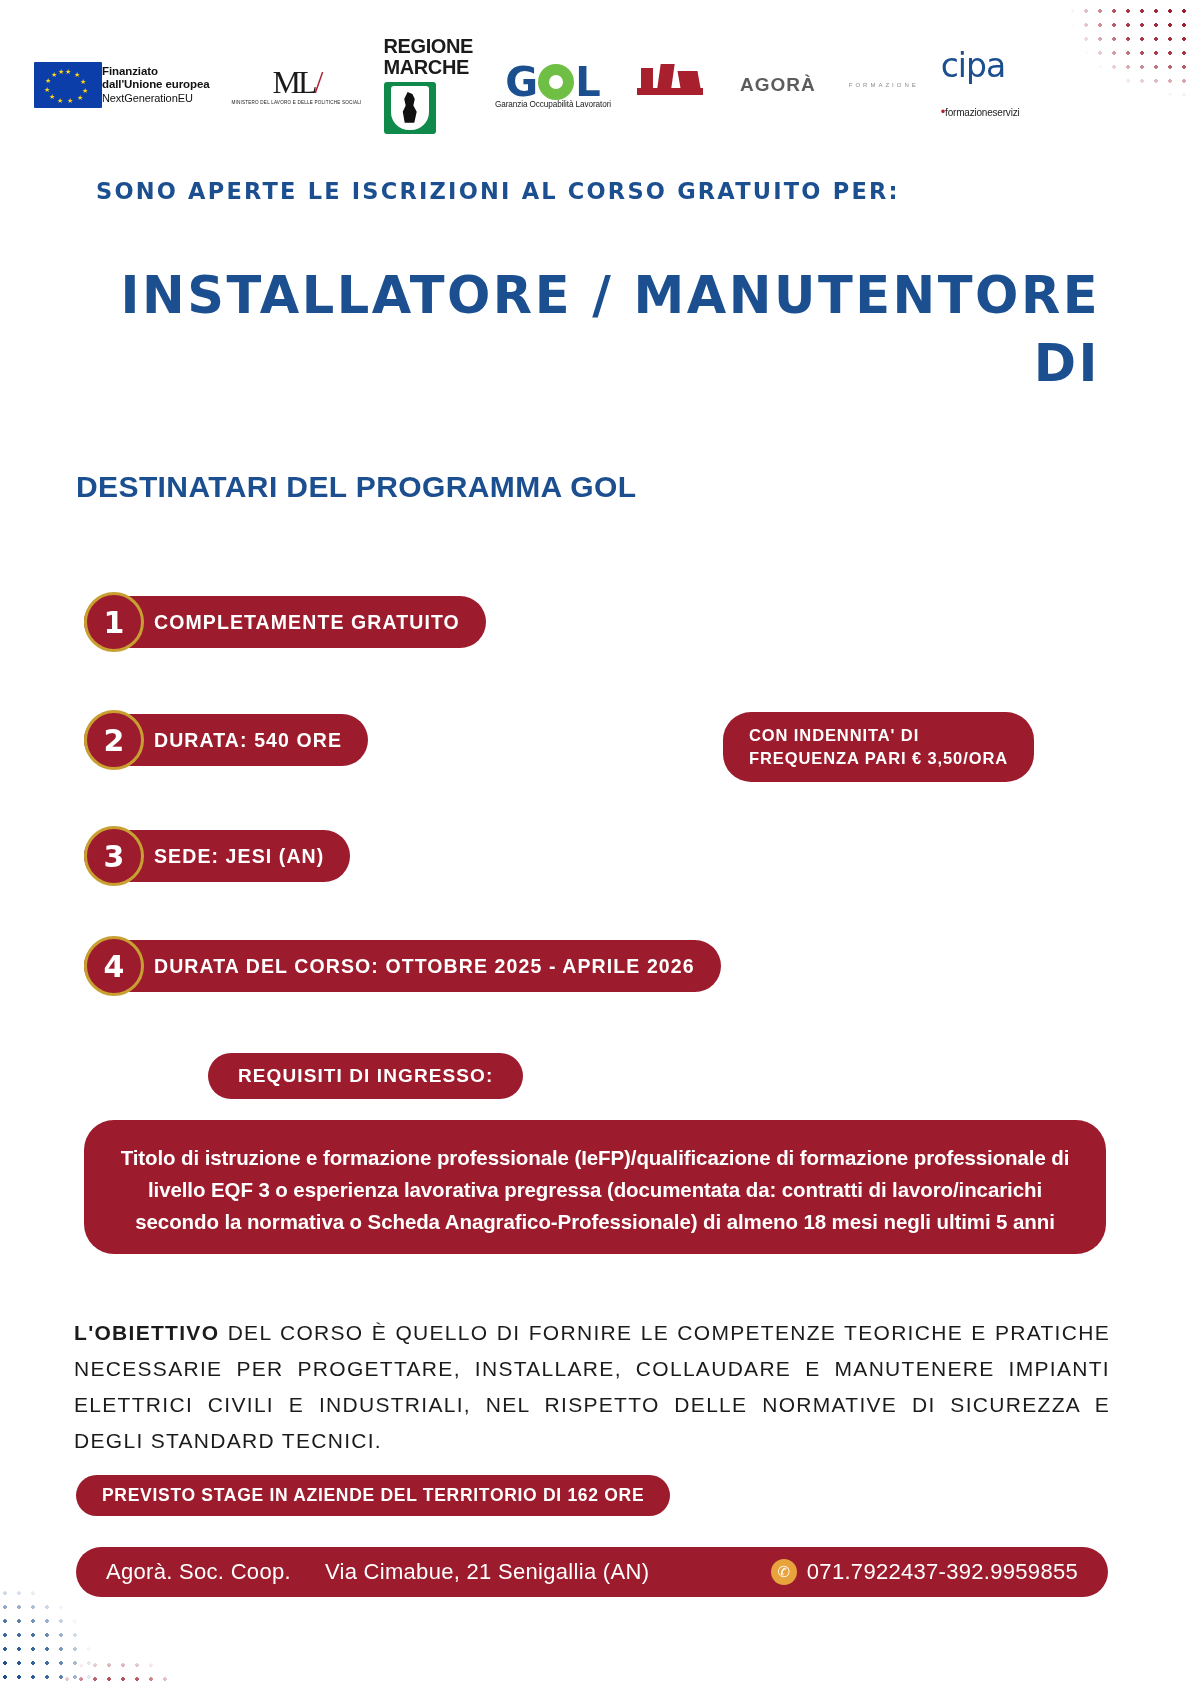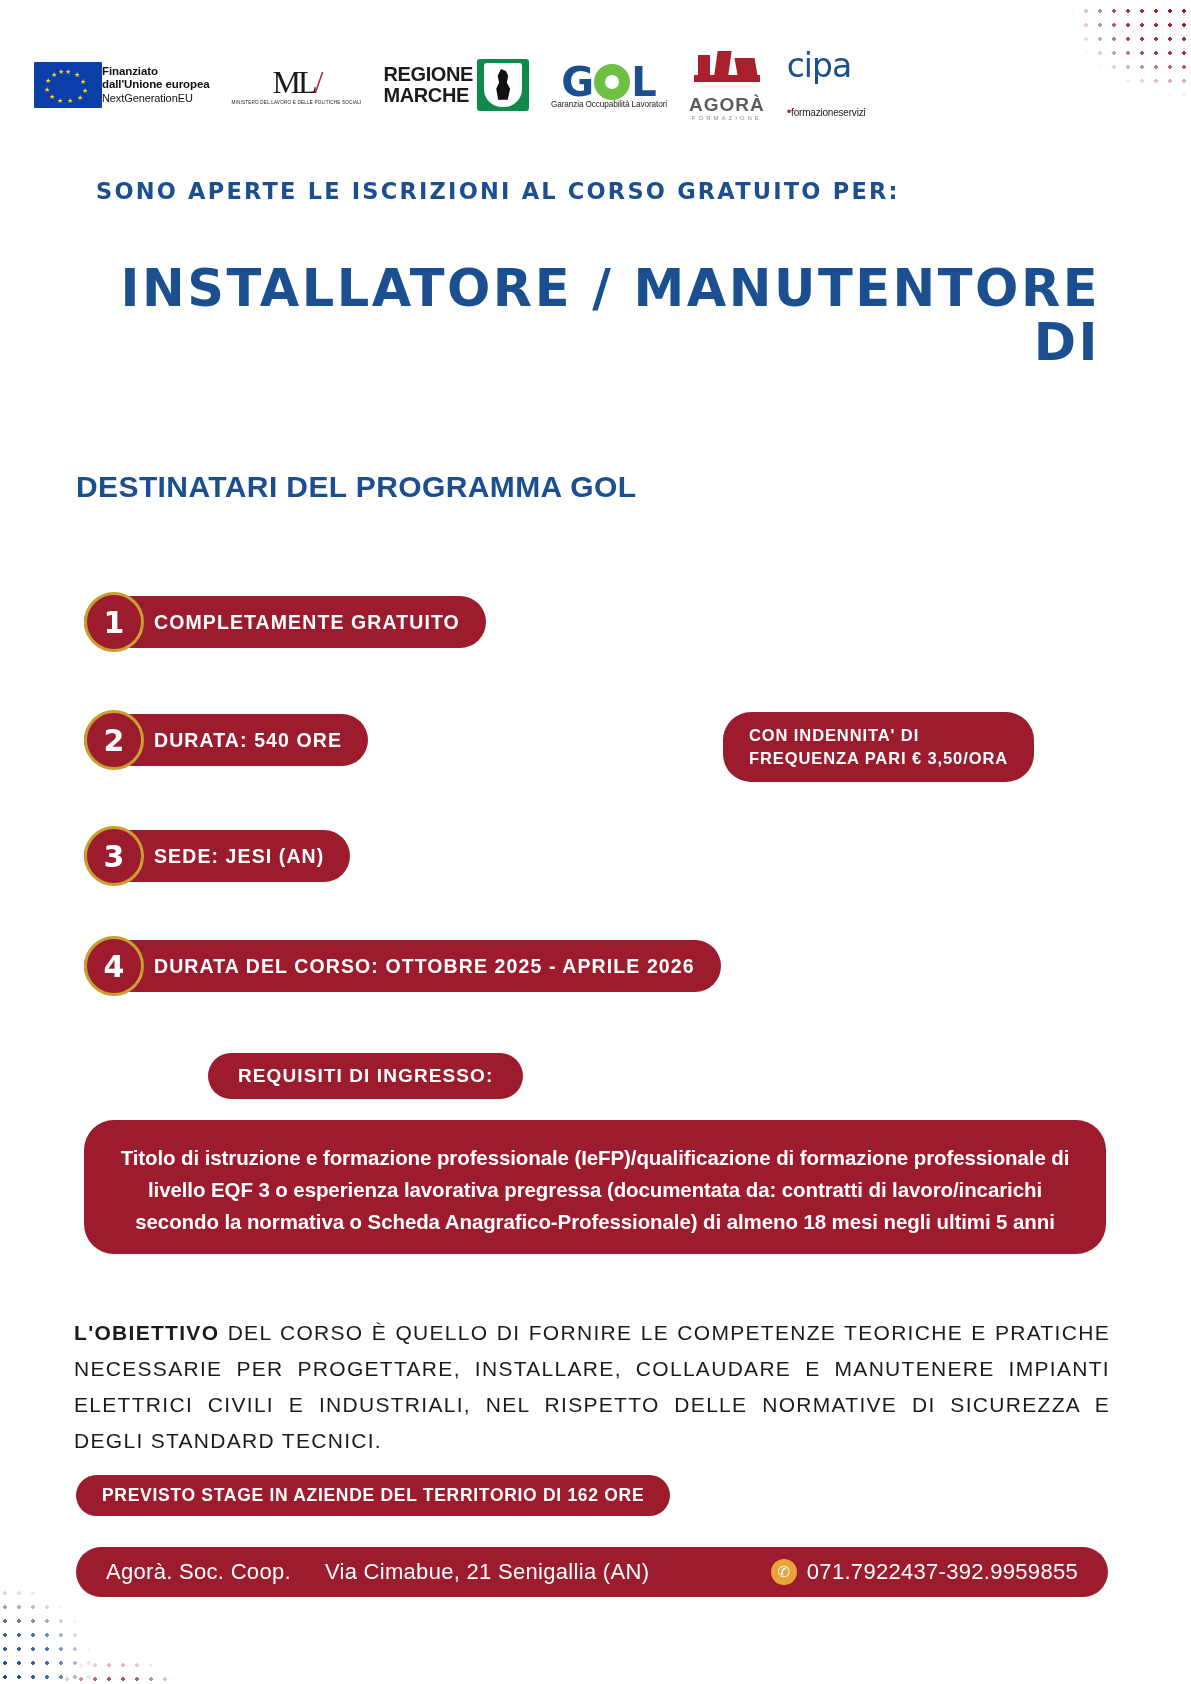--- a/index.html
+++ b/index.html
@@ -106,7 +106,7 @@
   }
 
   
-  .rm-wrap { display: flex; align-items: center; gap: 4px; }
+  .rm-wrap { display: flex; align-items: flex-start; gap: 4px; flex-direction: column; }
   .rm-text {
     font-size: 20px;
     font-weight: bold;

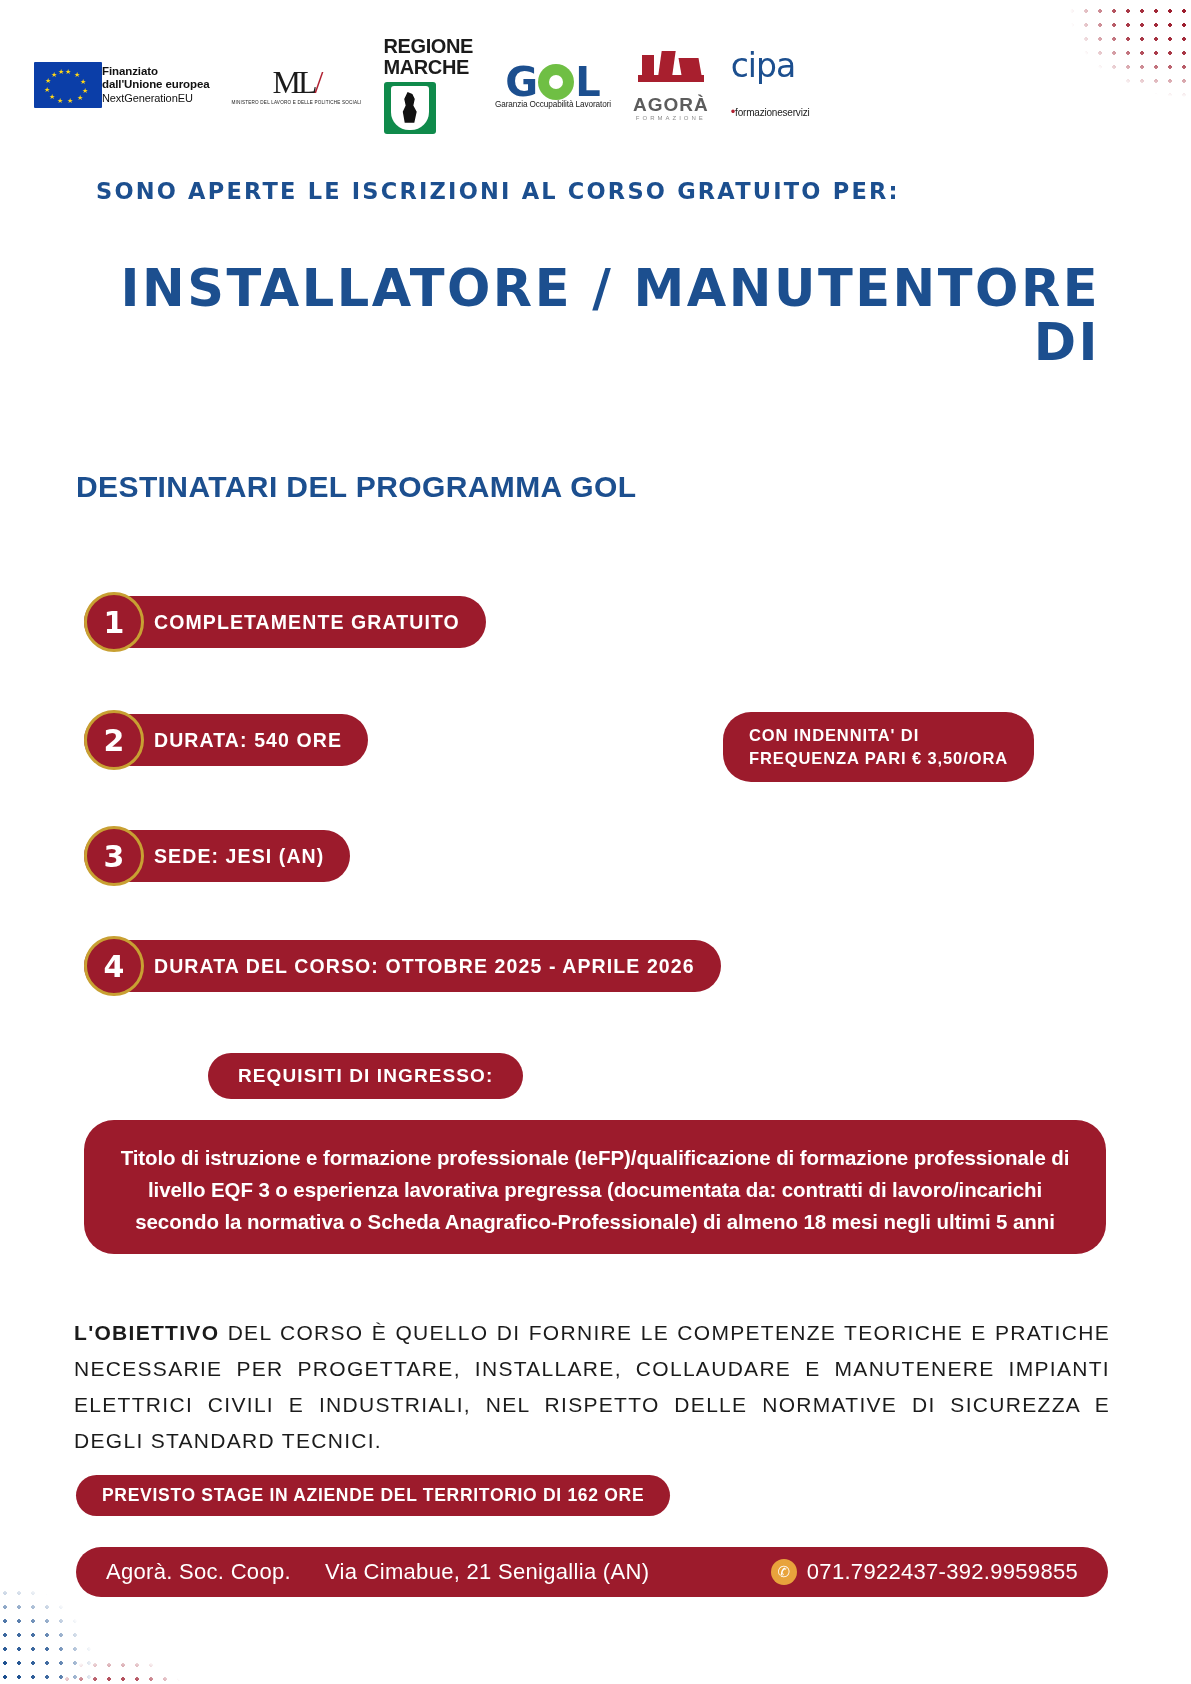--- a/index.html
+++ b/index.html
@@ -171,7 +171,7 @@
   }
 
   
-  .ag-wrap { display:flex; flex-direction:column; align-items:center; }
+  .ag-wrap { display:flex; flex-direction:row; align-items:center;gap:33px; }
   .ag-mark {
     width: 74px; height: 46px;
     position: relative;

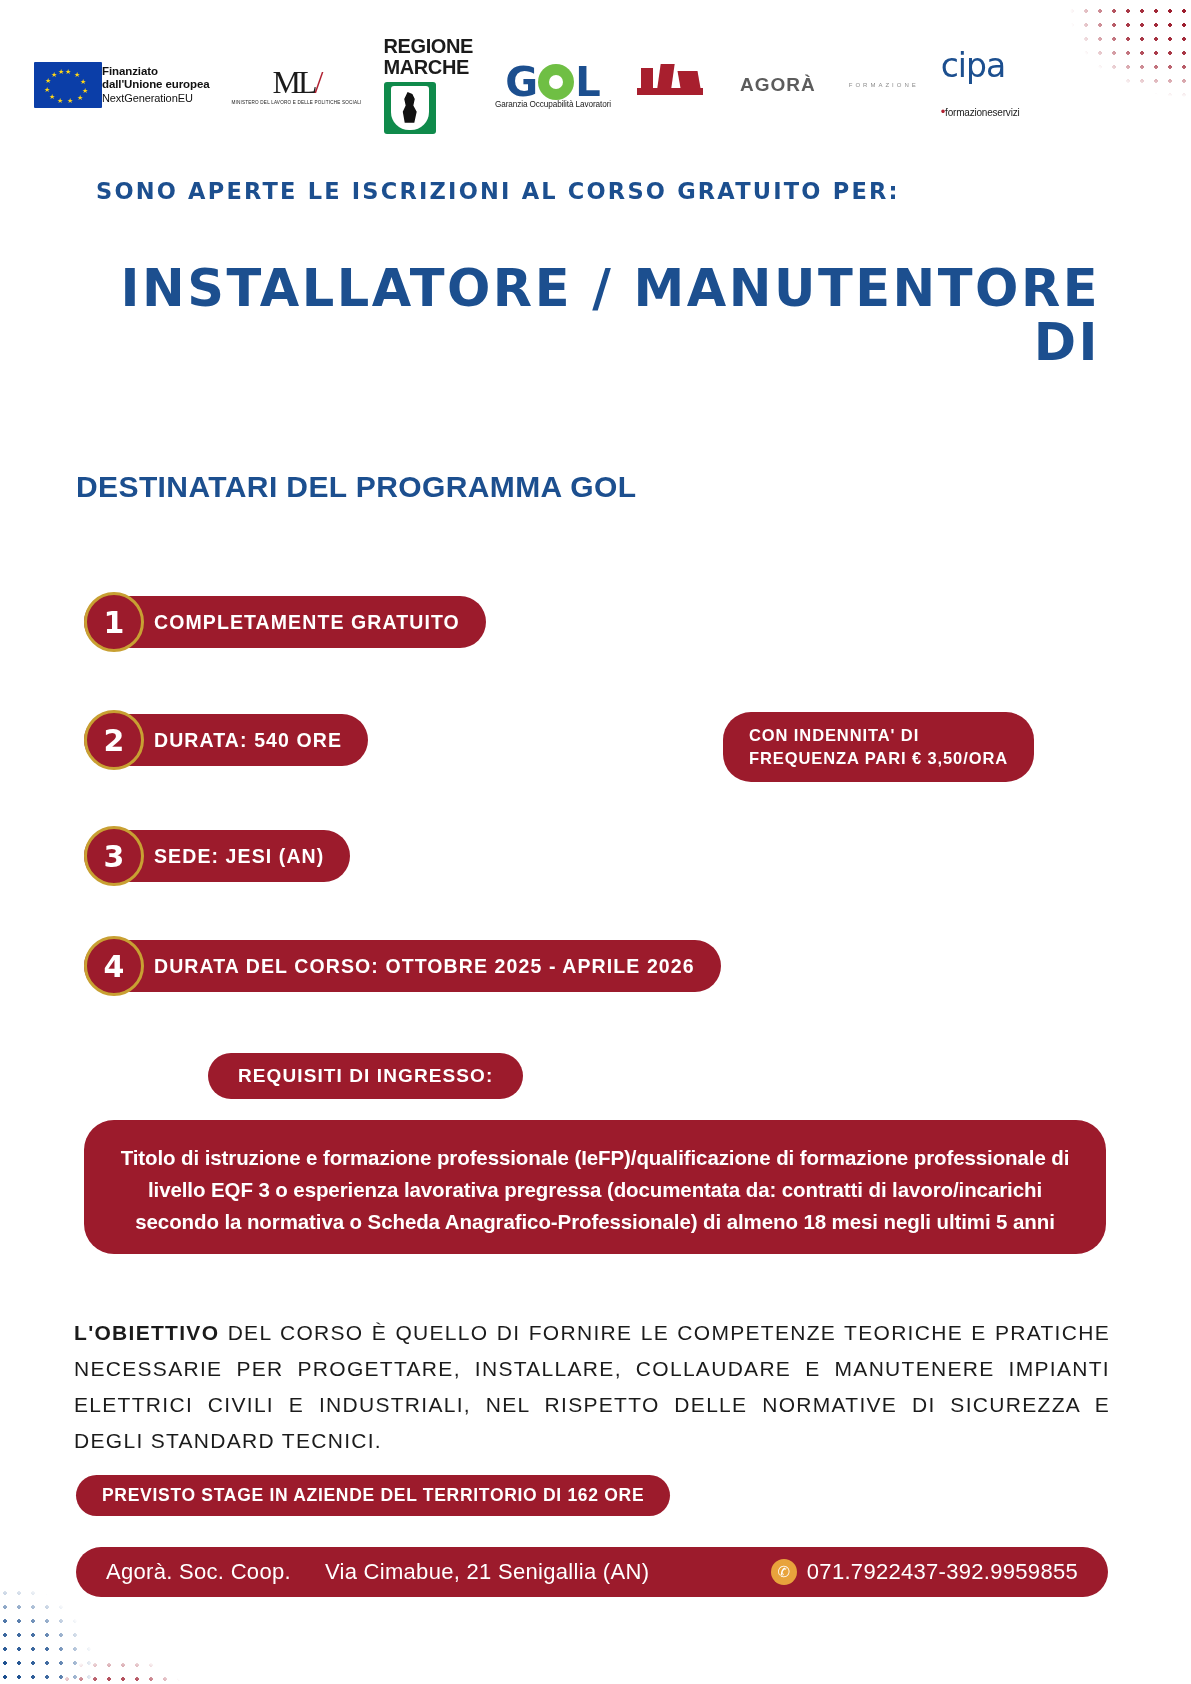--- a/index.html
+++ b/index.html
@@ -218,7 +218,7 @@
     text-align: right;
     font-family: "DejaVu Sans", sans-serif;
     font-size: 51px;
-    line-height: 54px;
+    line-height: 68px;
     font-weight: bold;
     letter-spacing: 2.5px;
     color: #1c4f8f;

